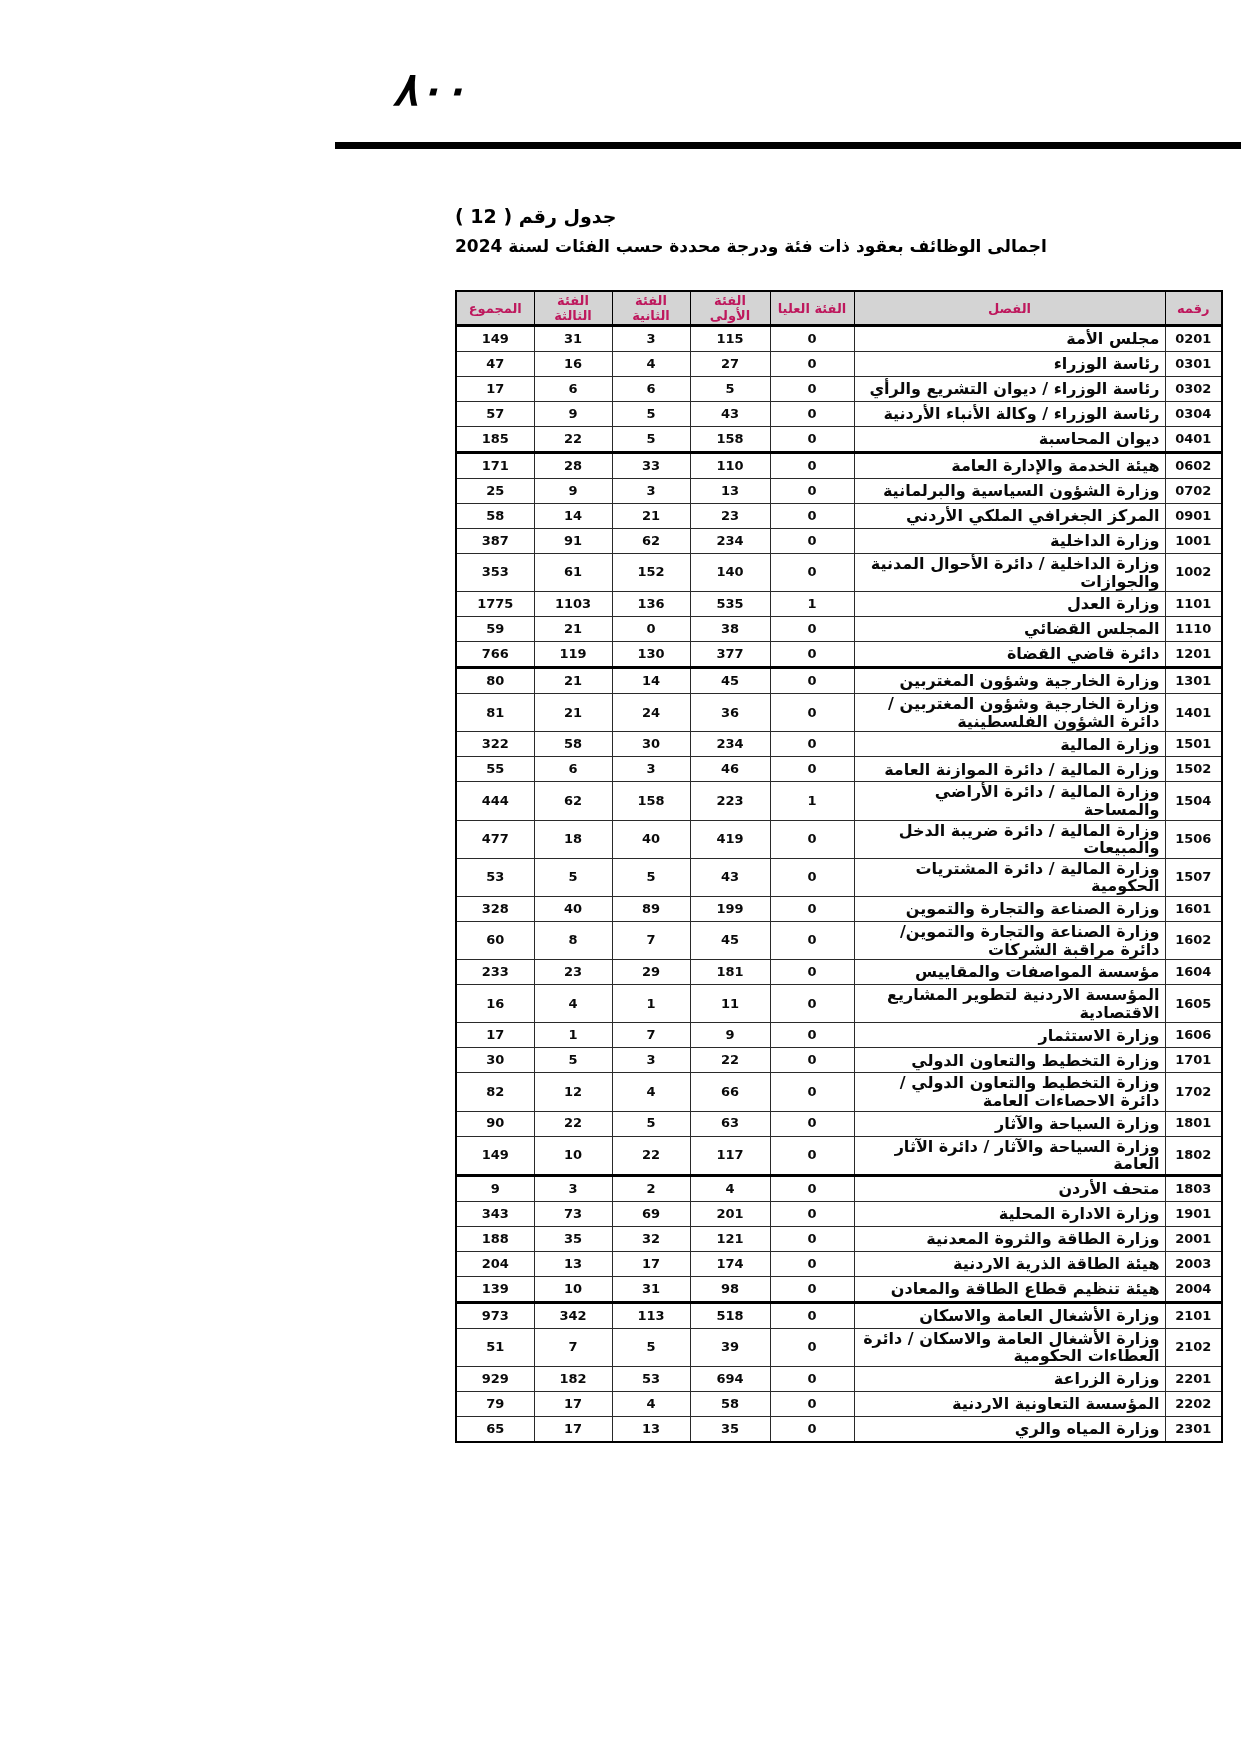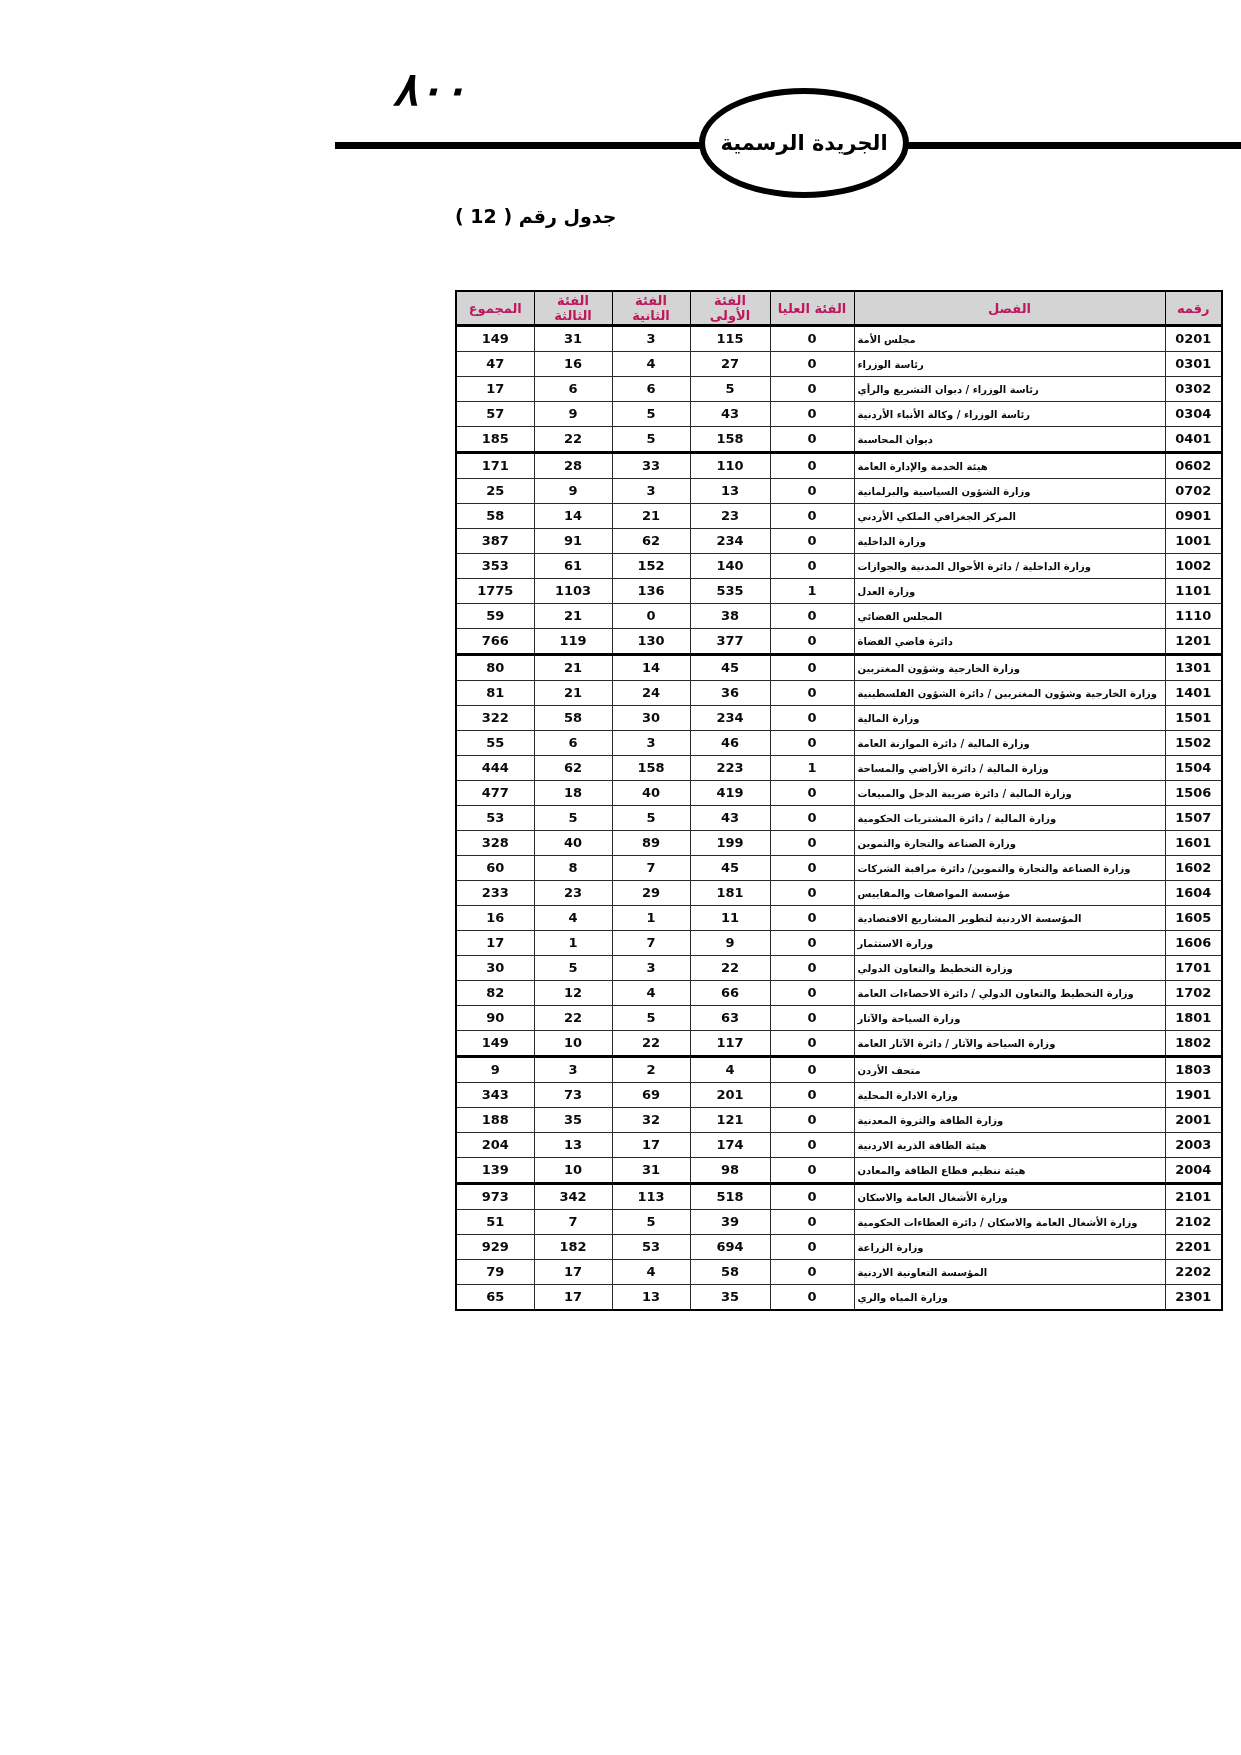--- a/index.html
+++ b/index.html
@@ -135,9 +135,6 @@
 
   <div class="masthead-rule"></div>
 
-  <div class="badge">
-    <span>الجريدة الرسمية</span>
-  </div>
 
   <div class="titles">
     <div class="title-main">جدول رقم ( 12 )</div>

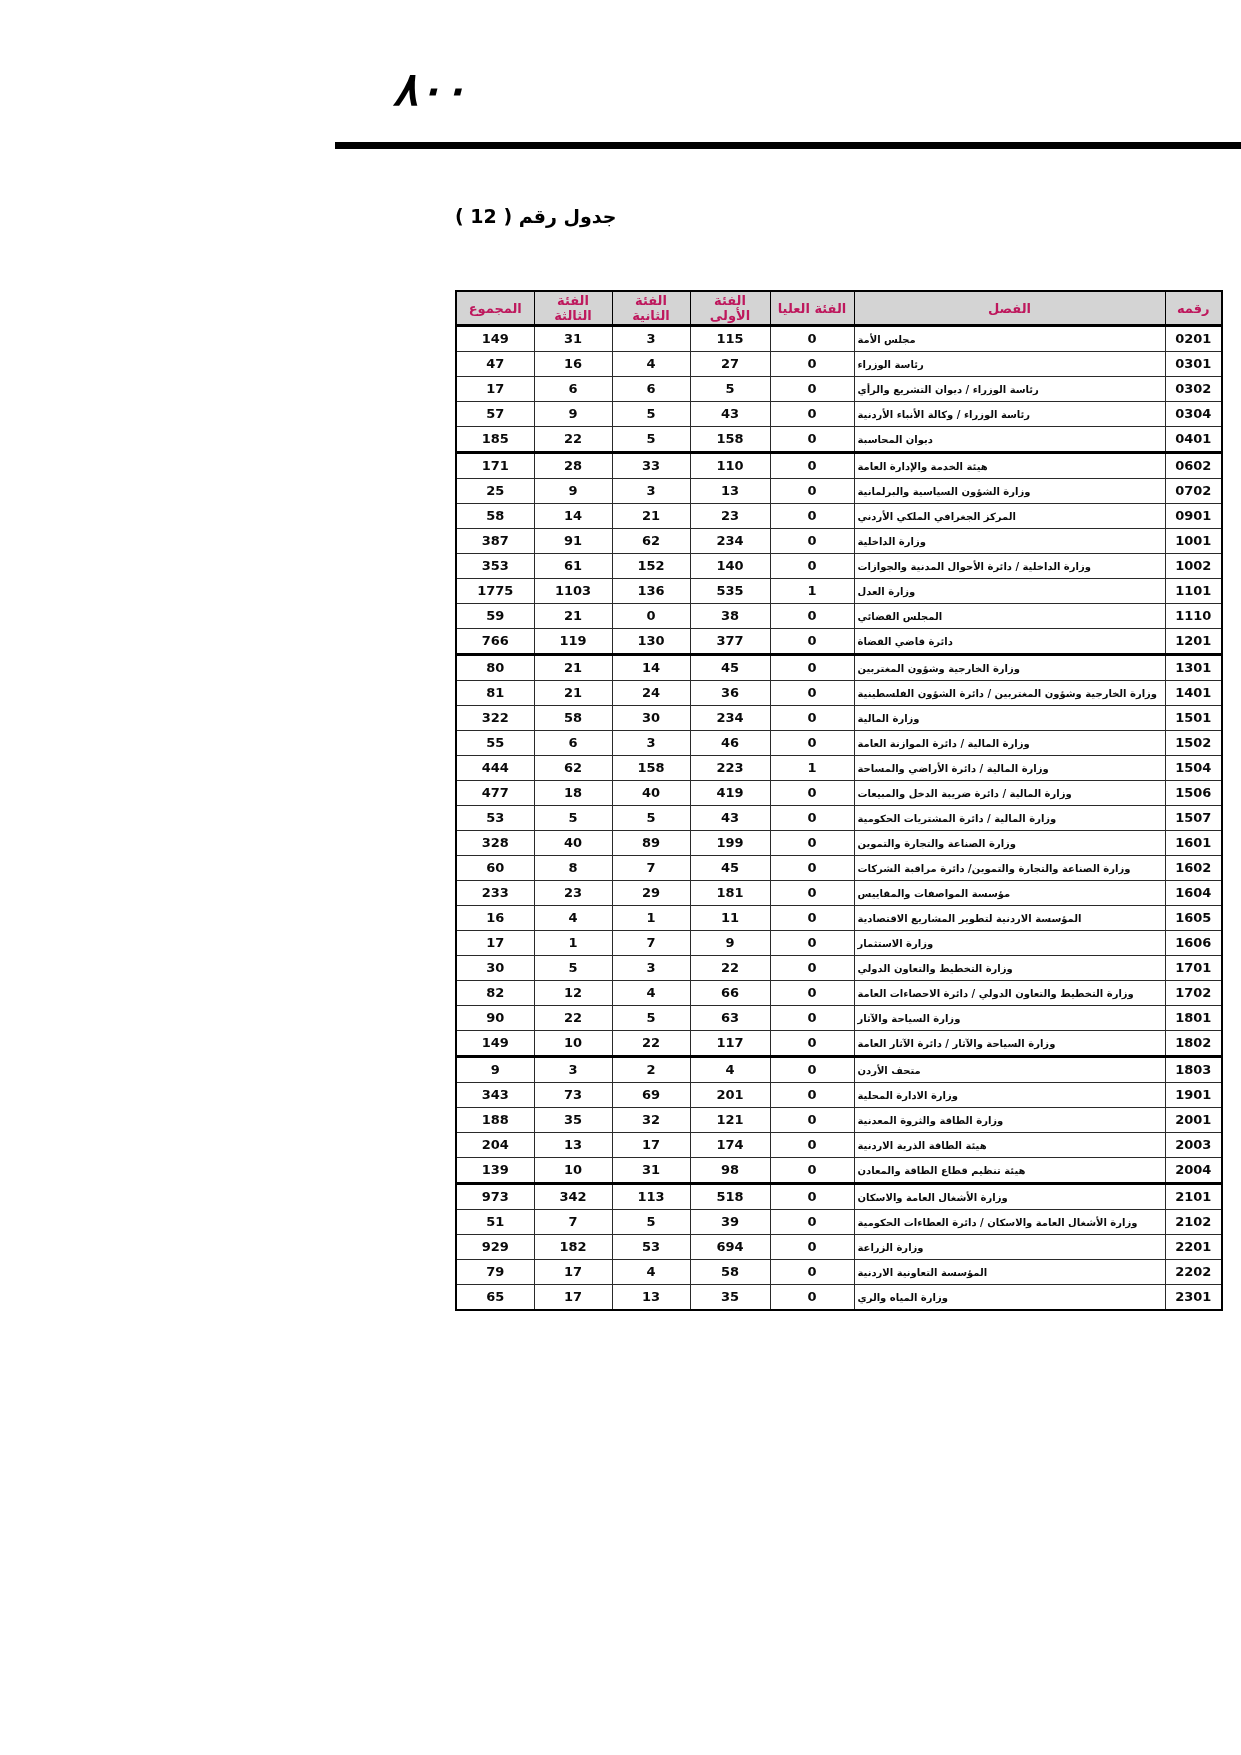--- a/index.html
+++ b/index.html
@@ -138,6 +138,7 @@
 
   <div class="titles">
     <div class="title-main">جدول رقم ( 12 )</div>
+    <div class="title-sub">اجمالى الوظائف بعقود ذات فئة ودرجة محددة حسب الفئات لسنة 2024</div>
   </div>
 
   <table class="stats" dir="rtl">

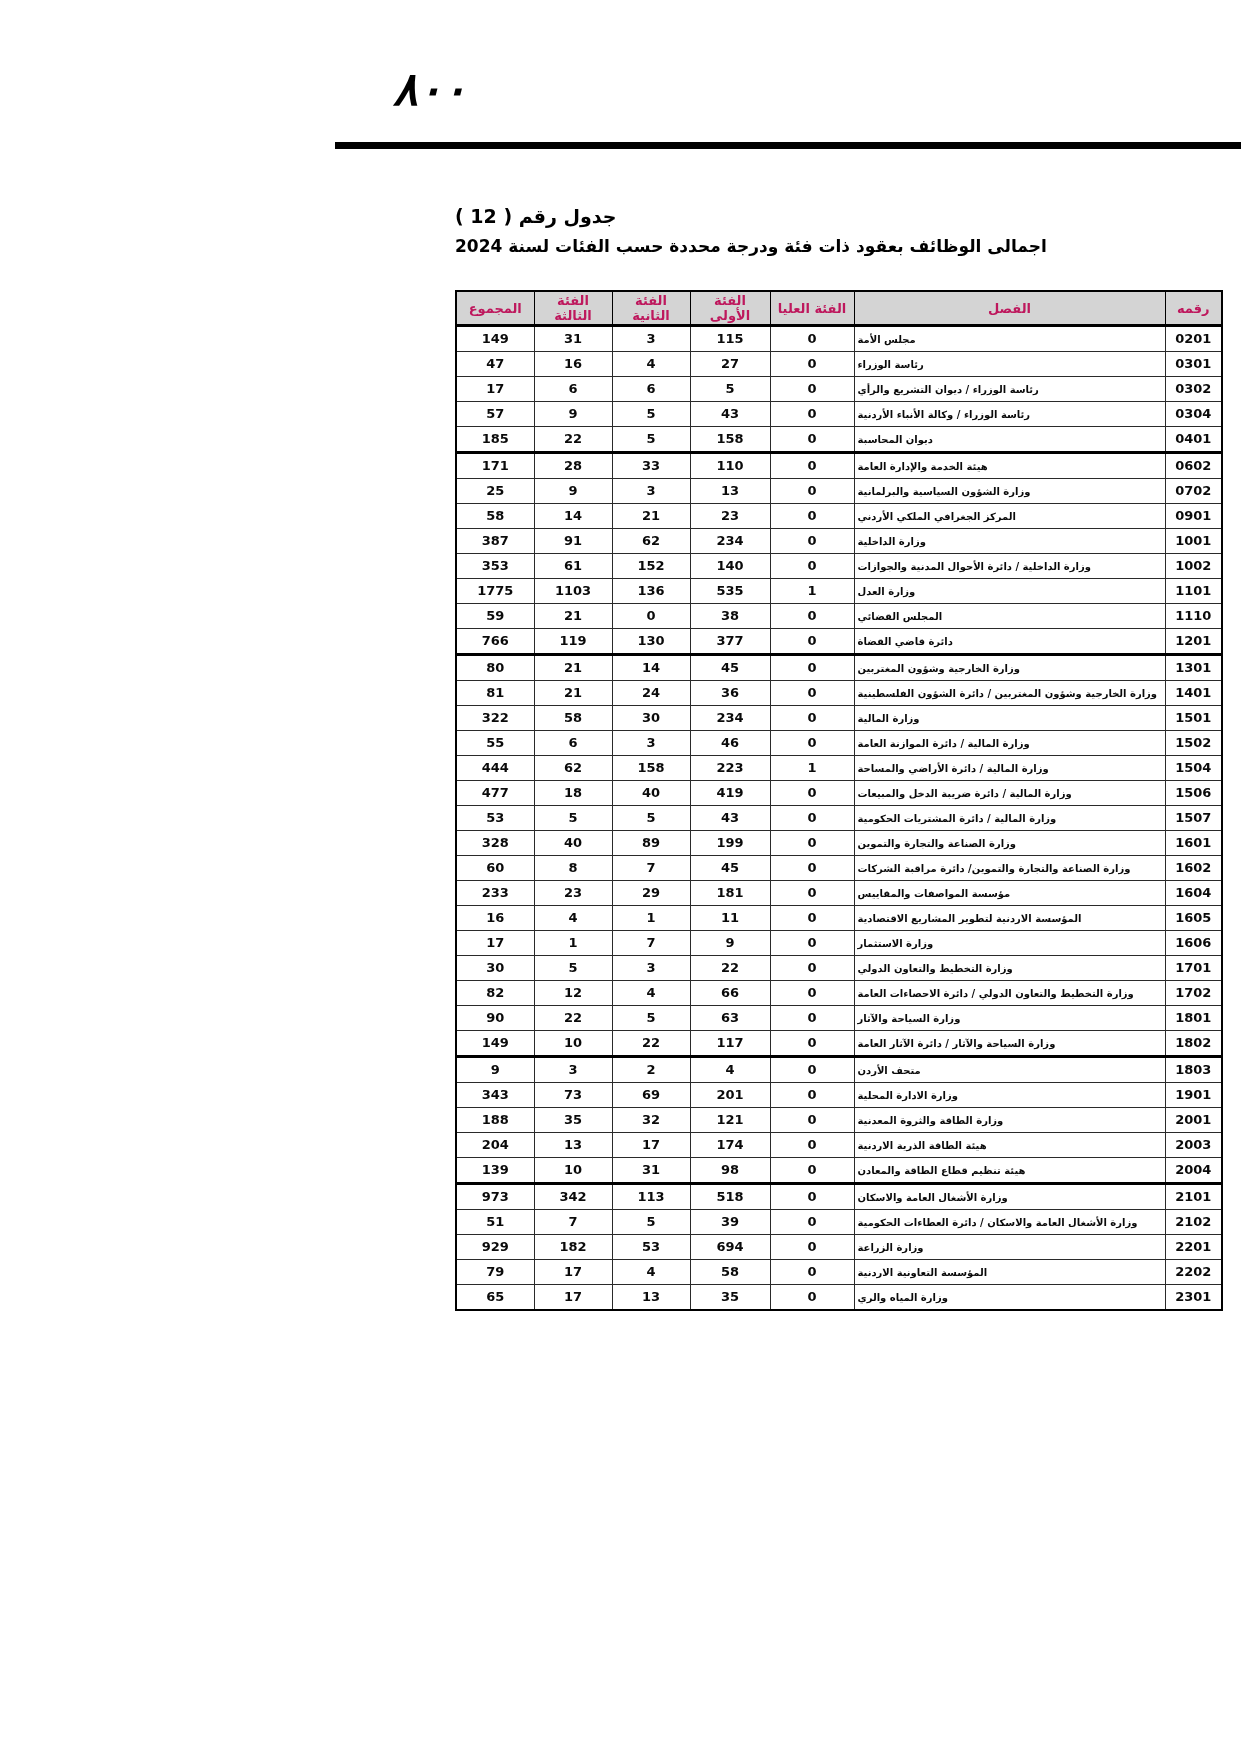--- a/index.html
+++ b/index.html
@@ -110,8 +110,8 @@
     background: #ffffff;
   }
   table.stats td.col-chapter {
-    text-align: left;
-    font-size: 10px;
+    text-align: right;
+    font-size: 16px;
     padding-right: 5px;
   }
   table.stats td.col-code { font-size: 13px; direction: ltr; }

